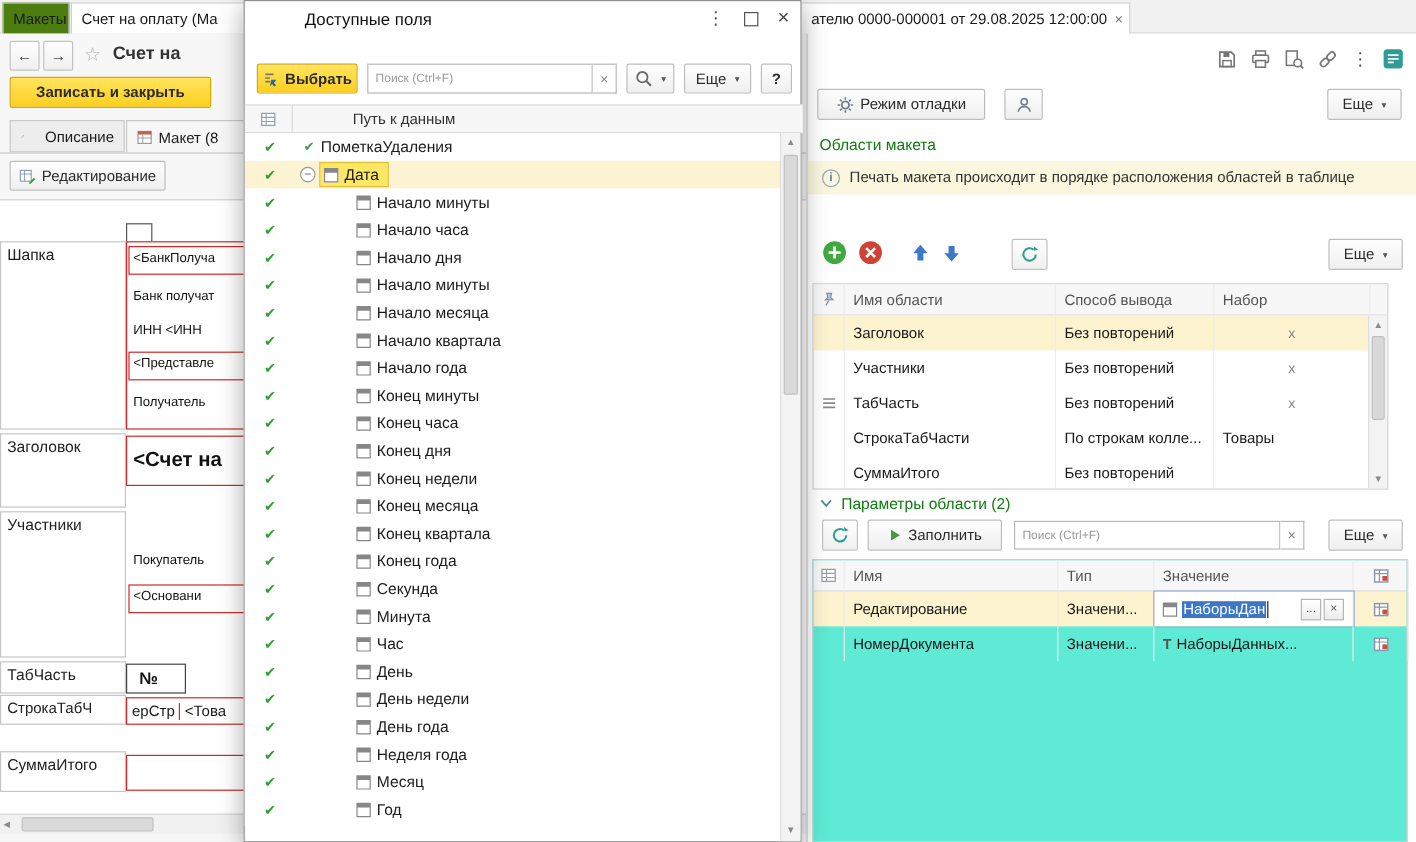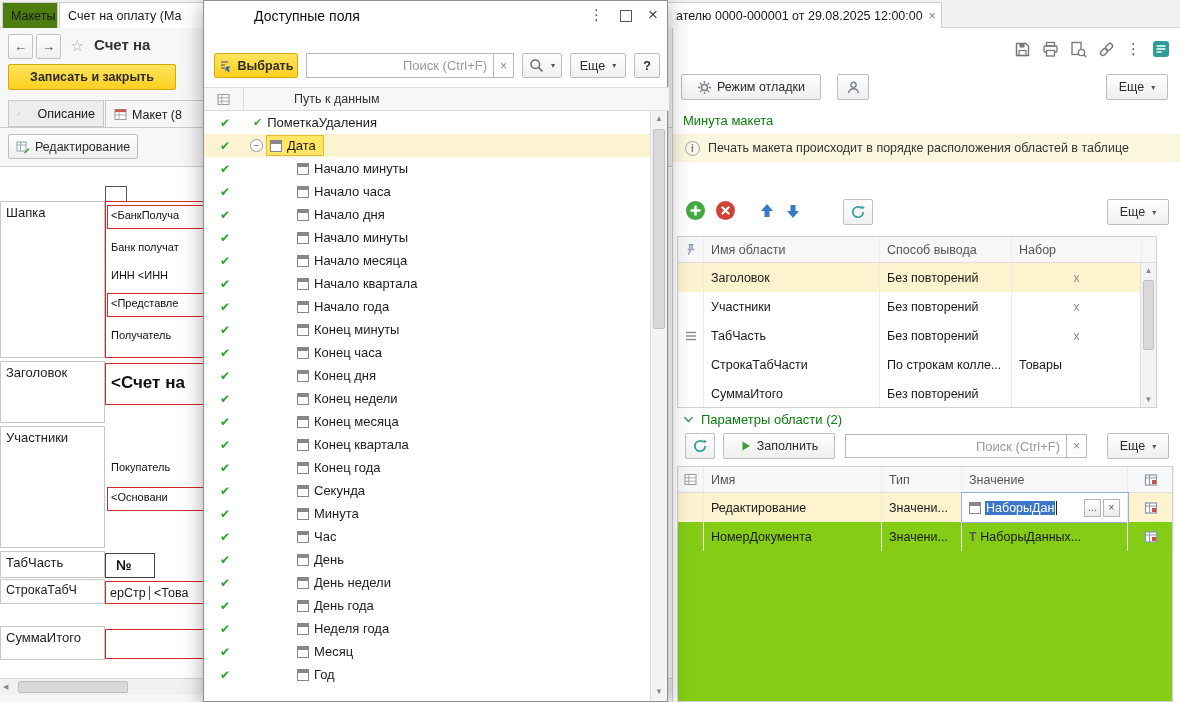--- a/index.html
+++ b/index.html
@@ -18,7 +18,7 @@
   .btn{display:inline-flex;align-items:center;justify-content:center;gap:5px;background:linear-gradient(#fefefe,#efefef);border:1px solid #bdbdbd;border-radius:2px;font-size:12.5px;color:#2b2b2b;white-space:nowrap;}
   .btn-yellow{background:linear-gradient(#ffe45e,#fdd01f);border:1px solid #d9a900;font-weight:bold;}
   .caret{font-size:8px;color:#555;margin-left:2px;}
-  .input{border:1px solid #b9b9b9;background:#fff;font:inherit;font-size:13px;padding:0 6px;color:#222;outline:none;text-align:right;}
+  .input{border:1px solid #b9b9b9;background:#fff;font:inherit;font-size:10px;padding:0 6px;color:#222;outline:none;}
   .input::placeholder{color:#9a9a9a;}
   .clear-btn{display:inline-flex;align-items:center;justify-content:center;border:1px solid #b9b9b9;border-left:none;background:#fff;color:#888;font-size:12px;}
   .icon-btn{display:inline-flex;align-items:center;justify-content:center;background:linear-gradient(#fefefe,#f0f0f0);border:1px solid #c2c2c2;border-radius:2px;color:#444;}

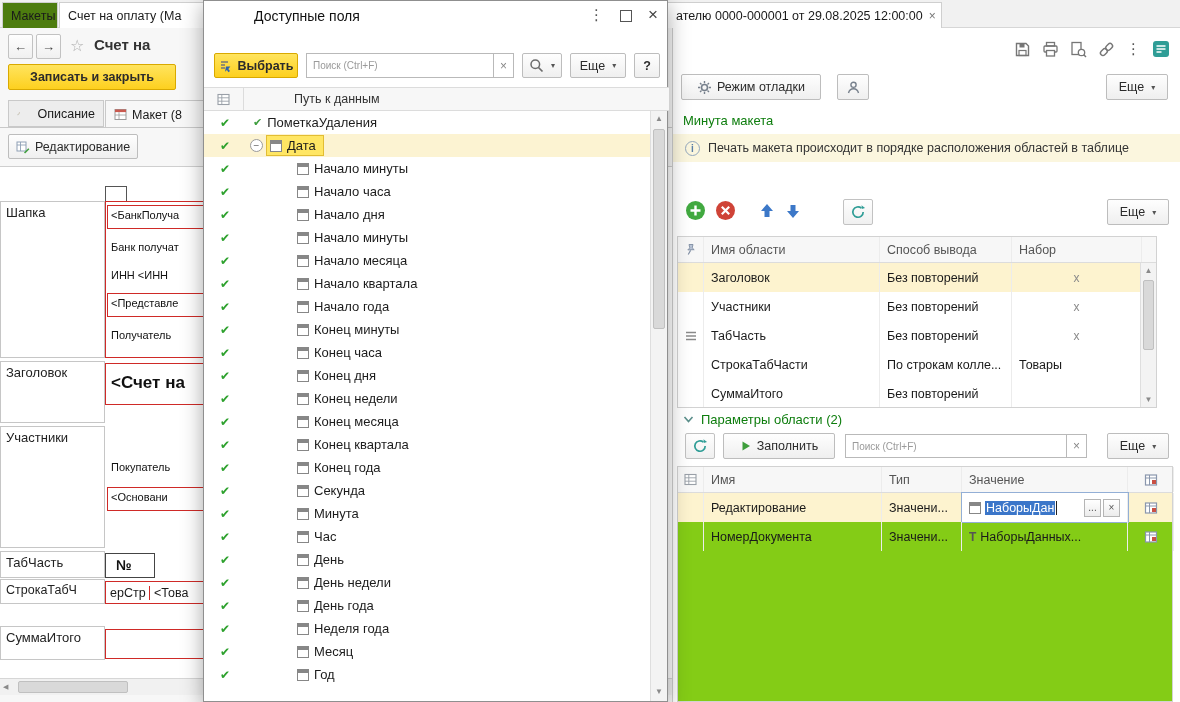--- a/index.html
+++ b/index.html
@@ -231,7 +231,7 @@
         <span class="caret">▾</span>
     </div>
 
-    <div class="abs grn" style="left:10px;top:85px;">Минута макета</div>
+    <div class="abs grn" style="left:10px;top:85px;">Области макета</div>
 
     <div class="infoband">
       <span class="info-i">i</span>

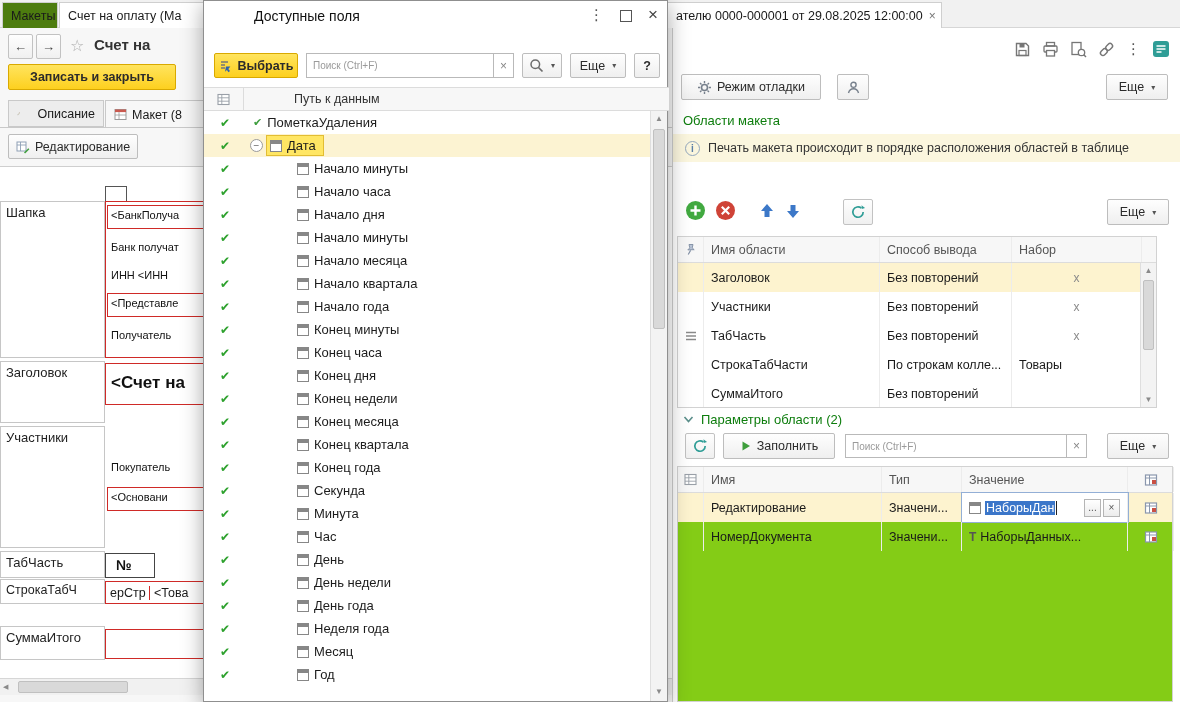--- a/index.html
+++ b/index.html
@@ -63,7 +63,7 @@
   .c-out{width:132px;flex:none;}
   .c-set{width:130px;flex:none;}
   .setx{justify-content:center;color:#8a8a8a;font-size:12px;}
-  .ptbl{position:absolute;left:4px;top:438px;width:496px;height:236px;border:1px solid #d2d2d2;background:#84cc16;}
+  .ptbl{position:absolute;left:4px;top:438px;width:496px;height:236px;border:1px solid #d2d2d2;background:#5eead4;}
   .phead,.prow{display:flex;align-items:stretch;height:29px;}
   .phead{height:26px;background:#f7f7f7;border-bottom:1px solid #dcdcdc;color:#555;}
   .prow.sel{background:#fdf3cf;}

